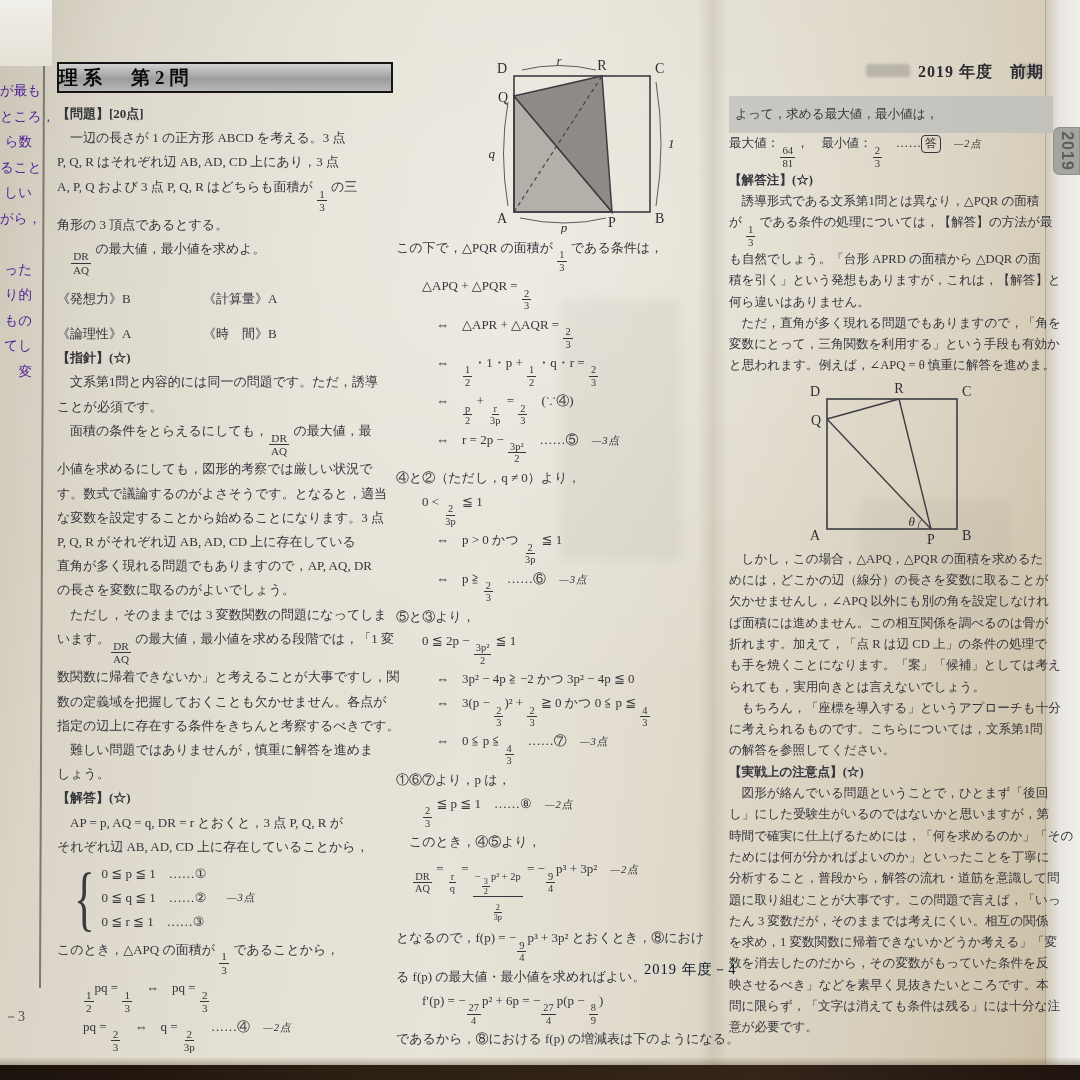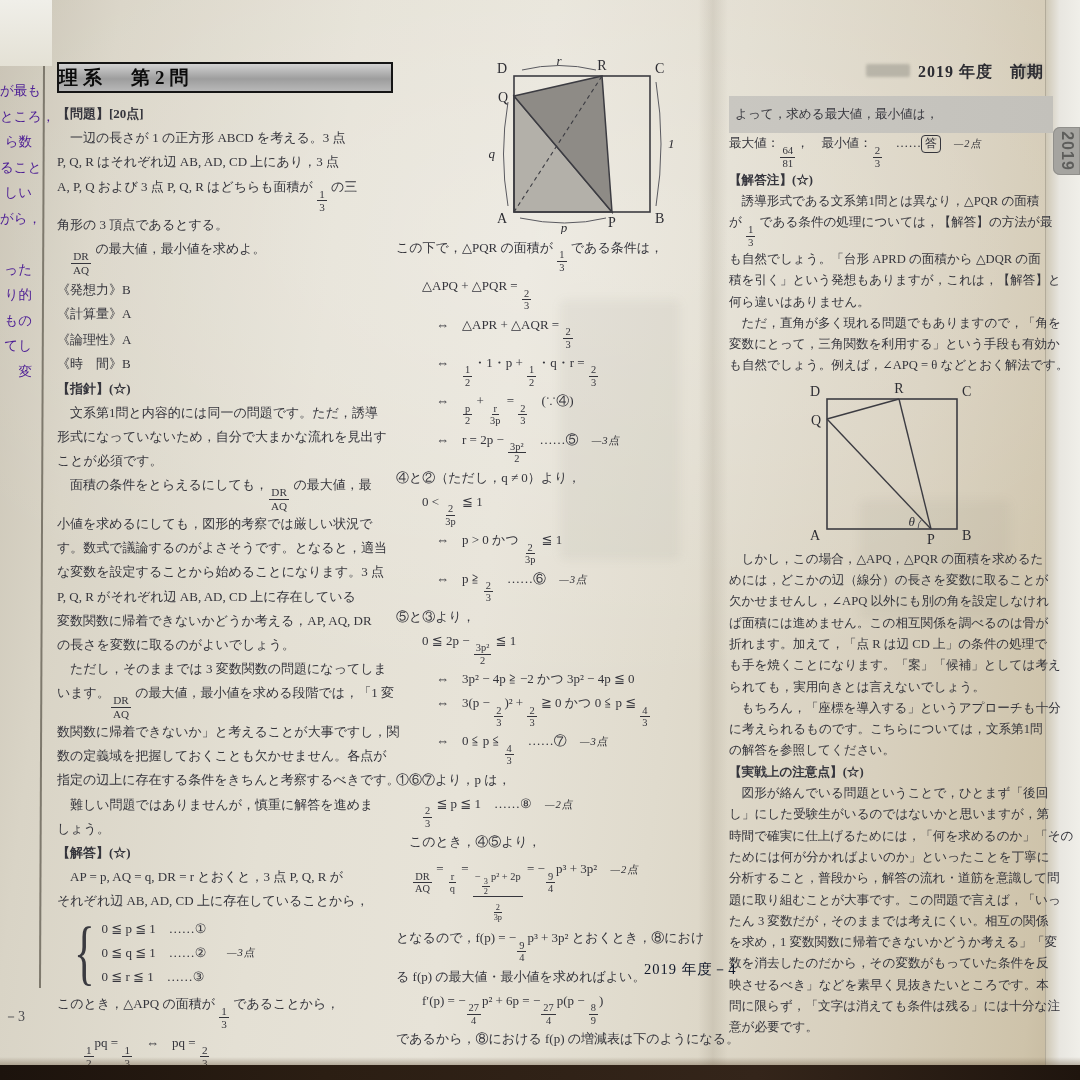--- a/index.html
+++ b/index.html
@@ -36,7 +36,7 @@
     background:linear-gradient(180deg,#d2d2d2,#9d9d9d 55%,#b8b8b8);
     font-weight:bold;font-size:19px;line-height:27px;color:#0b0b0b;letter-spacing:5px;margin-bottom:9px;}
   .h-label{font-weight:bold;margin-top:3px;}
-  .ratings{display:flex;width:292px;margin-top:2px;flex-direction:column;}
+  .ratings{display:flex;width:292px;margin-top:11px;}
   .ratings span{width:50%;display:inline-block;}
 
   .fr{display:inline-flex;flex-direction:column;align-items:center;vertical-align:-0.62em;

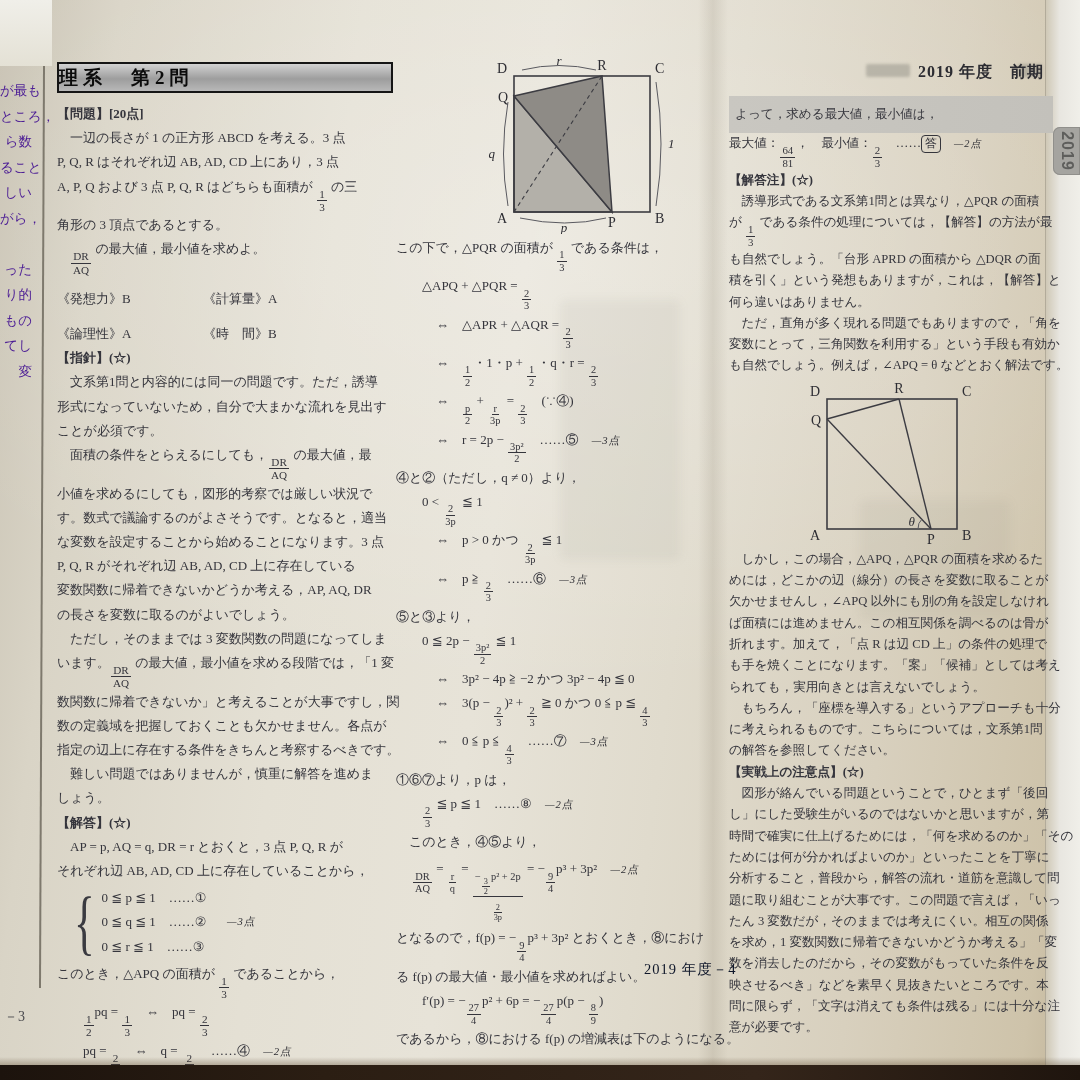--- a/index.html
+++ b/index.html
@@ -356,7 +356,7 @@
       <div class="ln">何ら違いはありません。</div>
       <div class="ln">　ただ，直角が多く現れる問題でもありますので，「角を</div>
       <div class="ln">変数にとって，三角関数を利用する」という手段も有効か</div>
-      <div class="ln">も自然でしょう。例えば，∠APQ = θ などとおく解法です。</div>
+      <div class="ln">と思われます。例えば，∠APQ = θ 慎重に解答を進めま。</div>
     </div>
   <svg id="fig2" class="fig" width="210" height="168" viewBox="0 0 210 168">
     <rect x="36" y="20" width="130" height="130" class="edge"></rect>

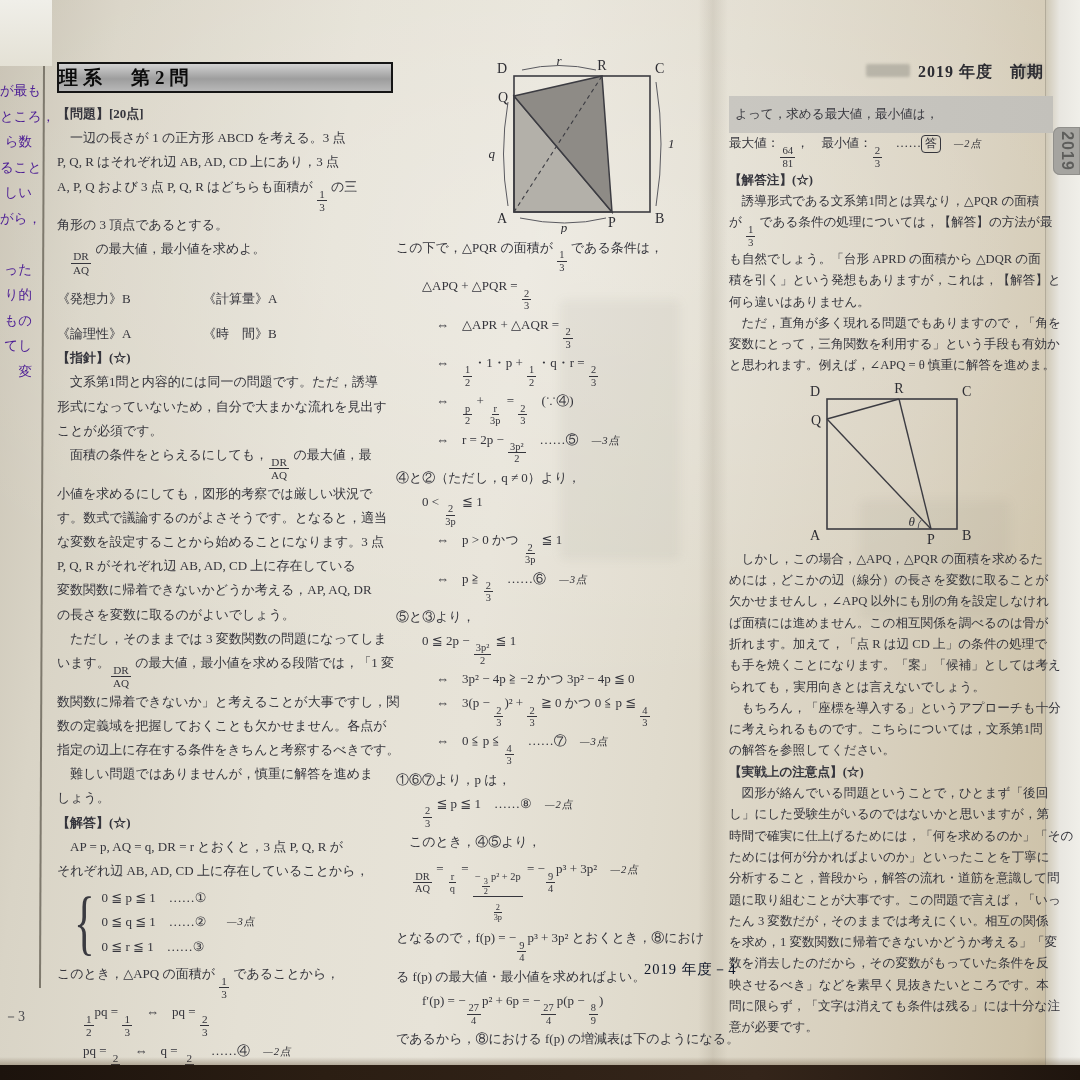--- a/index.html
+++ b/index.html
@@ -131,7 +131,6 @@
   <div class="h-label ln">【指針】(☆)</div>
   <div>
       <div class="ln">　文系第1問と内容的には同一の問題です。ただ，誘導</div>
-      <div class="ln">形式になっていないため，自分で大まかな流れを見出す</div>
       <div class="ln">ことが必須です。</div>
       <div class="ln">　面積の条件をとらえるにしても，<span class="fr">
           <span class="n">DR</span>

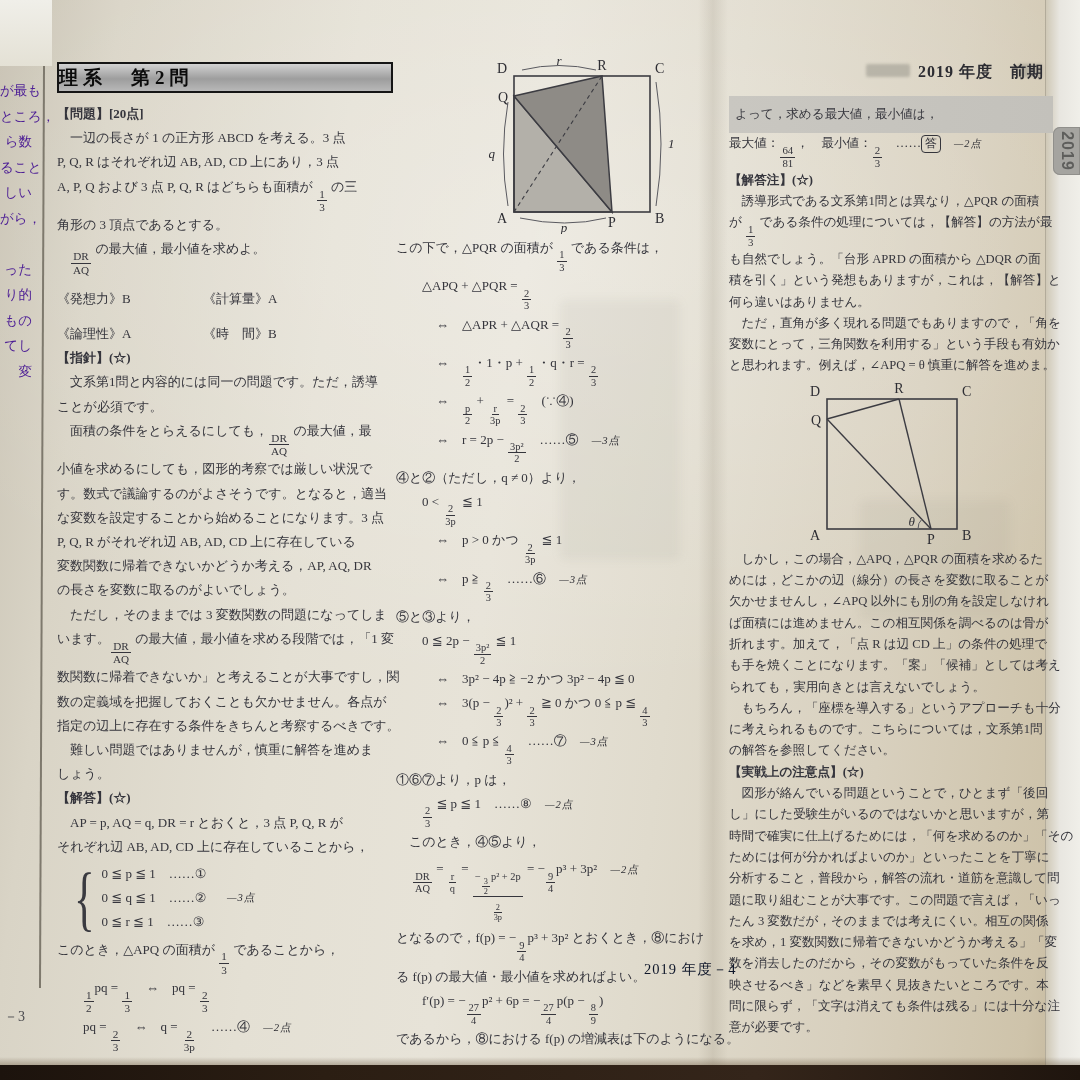--- a/index.html
+++ b/index.html
@@ -140,7 +140,7 @@
       <div class="ln">す。数式で議論するのがよさそうです。となると，適当</div>
       <div class="ln">な変数を設定することから始めることになります。3 点</div>
       <div class="ln">P, Q, R がそれぞれ辺 AB, AD, CD 上に存在している</div>
-      <div class="ln">変数関数に帰着できないかどうか考える，AP, AQ, DR</div>
+      <div class="ln">直角が多く現れる問題でもありますので，AP, AQ, DR</div>
       <div class="ln">の長さを変数に取るのがよいでしょう。</div>
       <div class="ln">　ただし，そのままでは 3 変数関数の問題になってしま</div>
       <div class="ln">います。<span class="fr">

